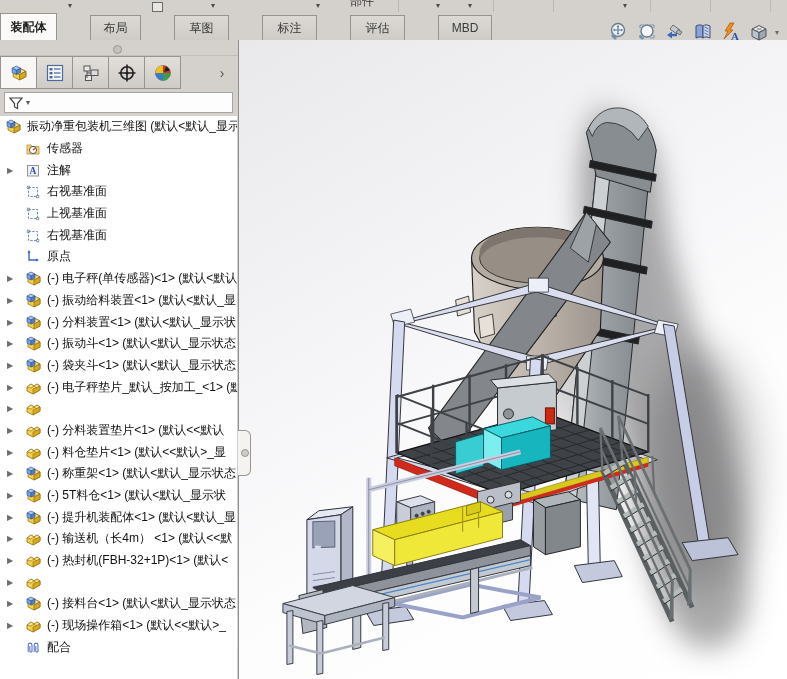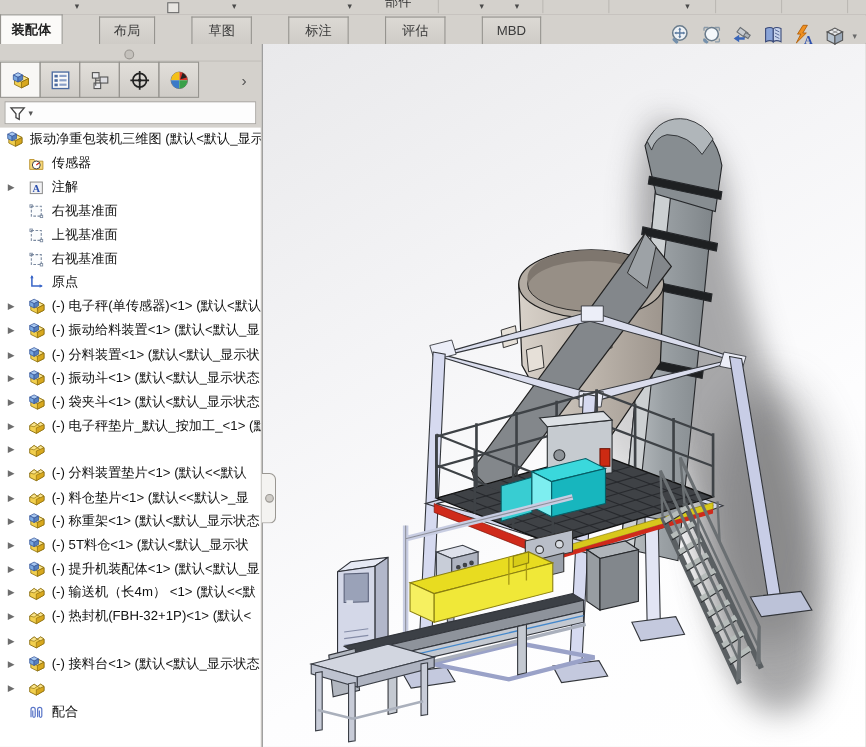--- a/index.html
+++ b/index.html
@@ -444,6 +444,7 @@
     <svg class="tw-icon" viewBox="0 0 17 17">
           <use href="#sym-part"></use>
         </svg>
+    <span class="tw-label">(-) 现场操作箱&lt;1&gt; (默认&lt;&lt;默认&gt;_</span>
   </div>
 
   <div class="tree-row">

